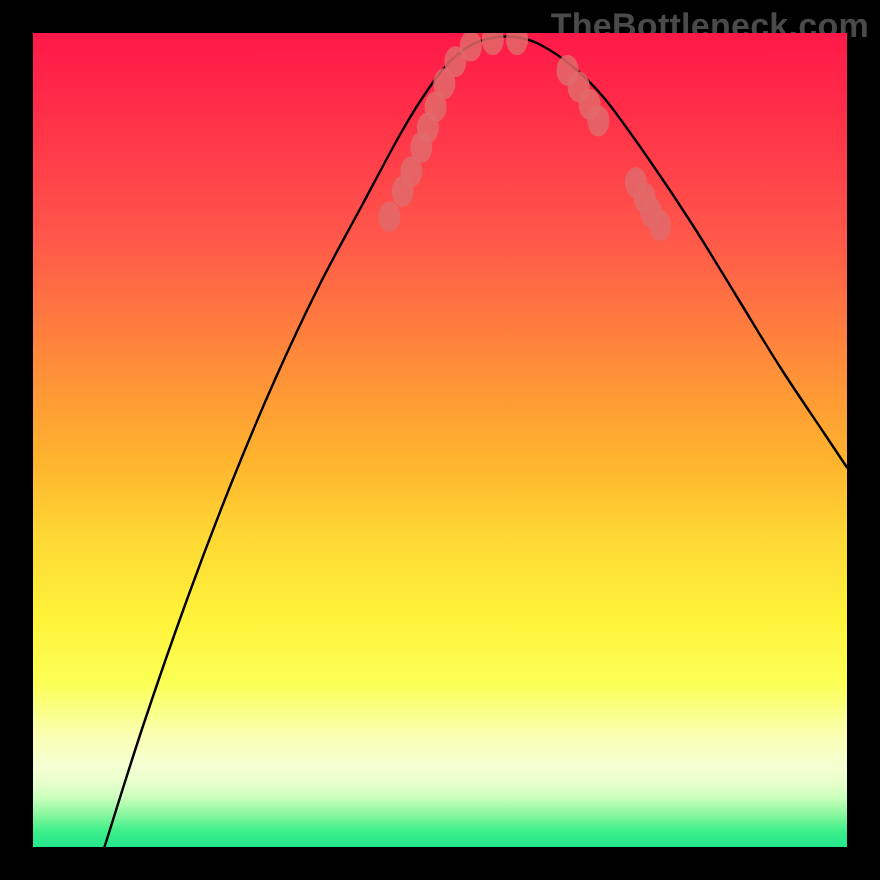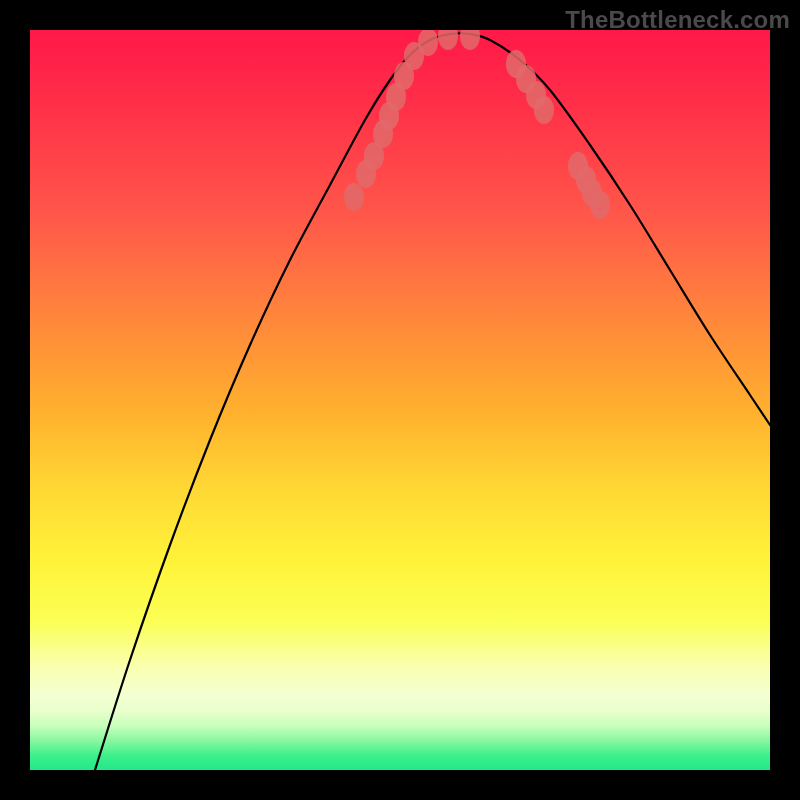--- a/index.html
+++ b/index.html
@@ -48,7 +48,7 @@
     top: 6px;
     right: 10px;
     color: #4a4a4a;
-    font-size: 24px;
+    font-size: 31px;
     font-weight: 600;
     letter-spacing: 0.2px;
     user-select: none;

